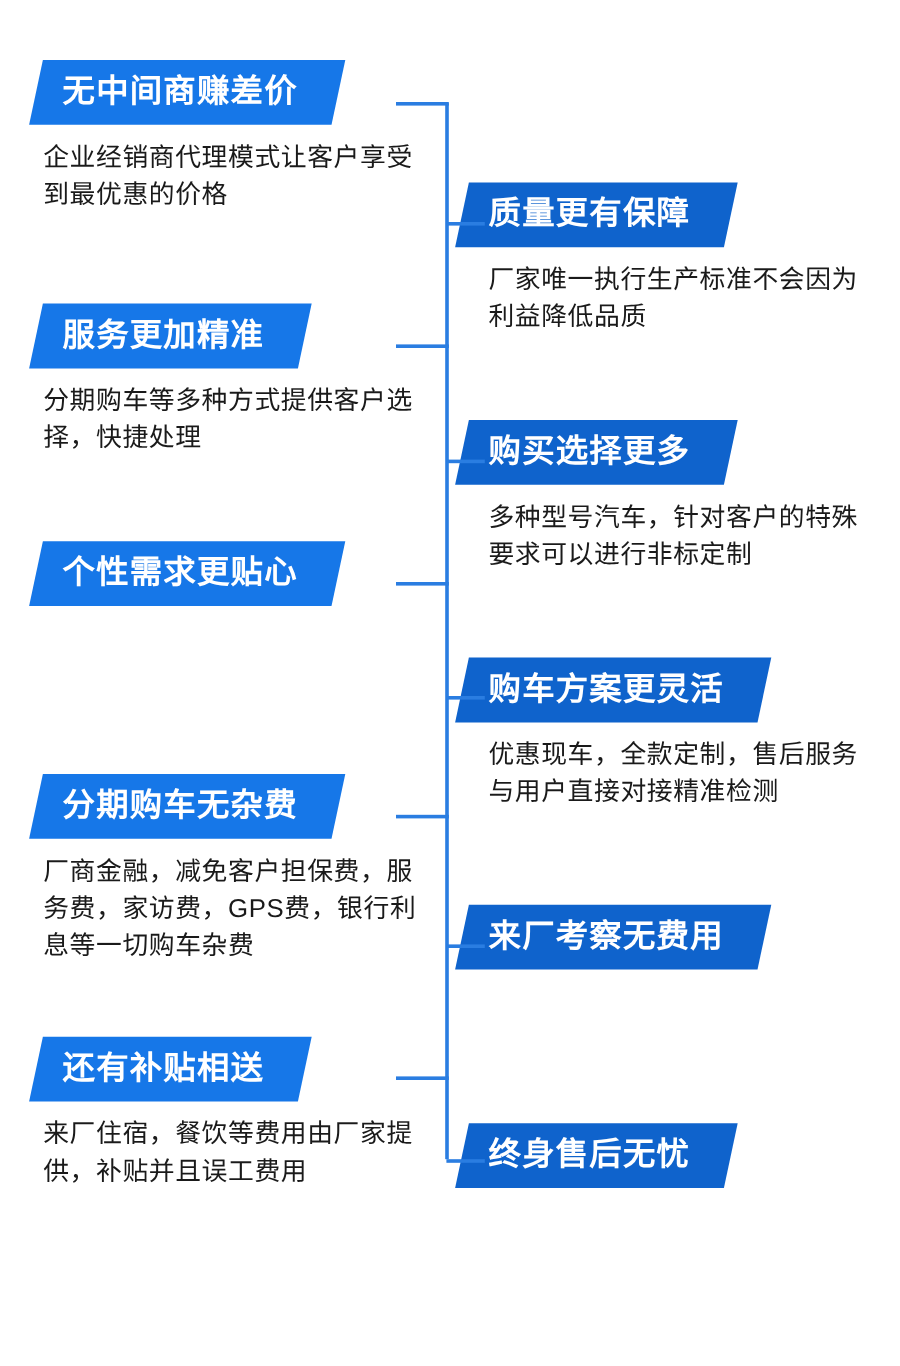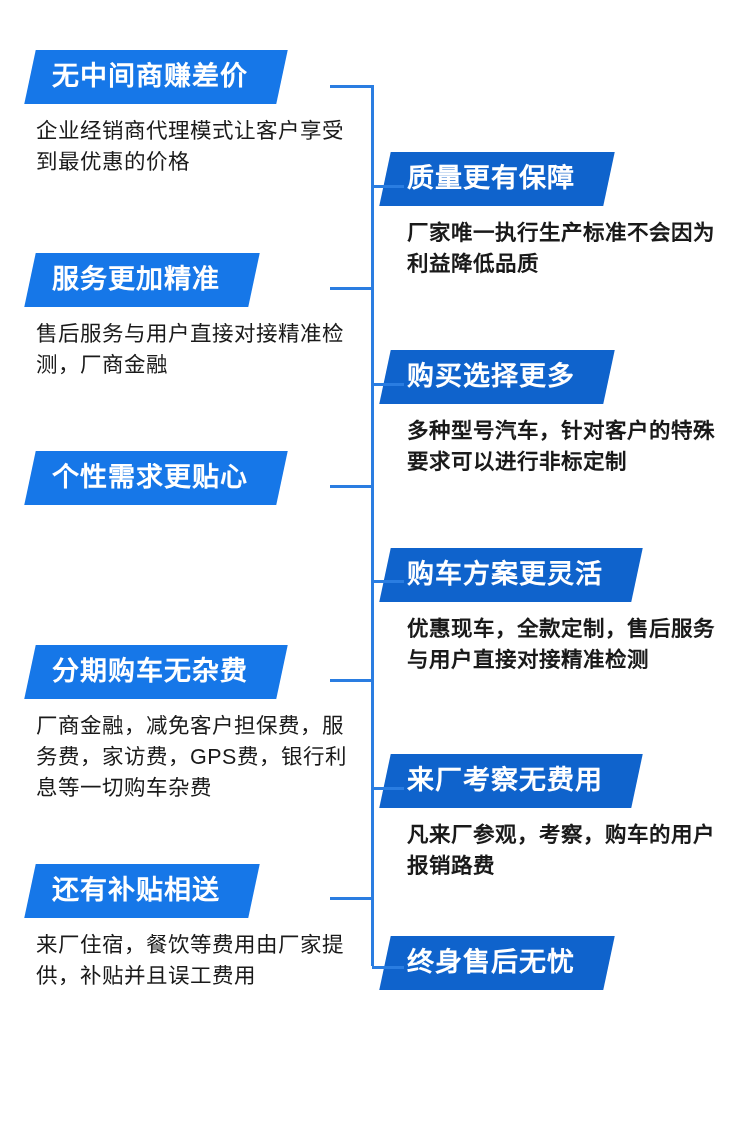--- a/index.html
+++ b/index.html
@@ -62,7 +62,7 @@
     line-height: 1.45;
     letter-spacing: 0.5px;
   }
-  .right .desc { padding-left: 22px; font-weight: bold; }
+  .right .desc { padding-left: 22px; }
   .left .desc  { padding-left: 6px; }
 
   

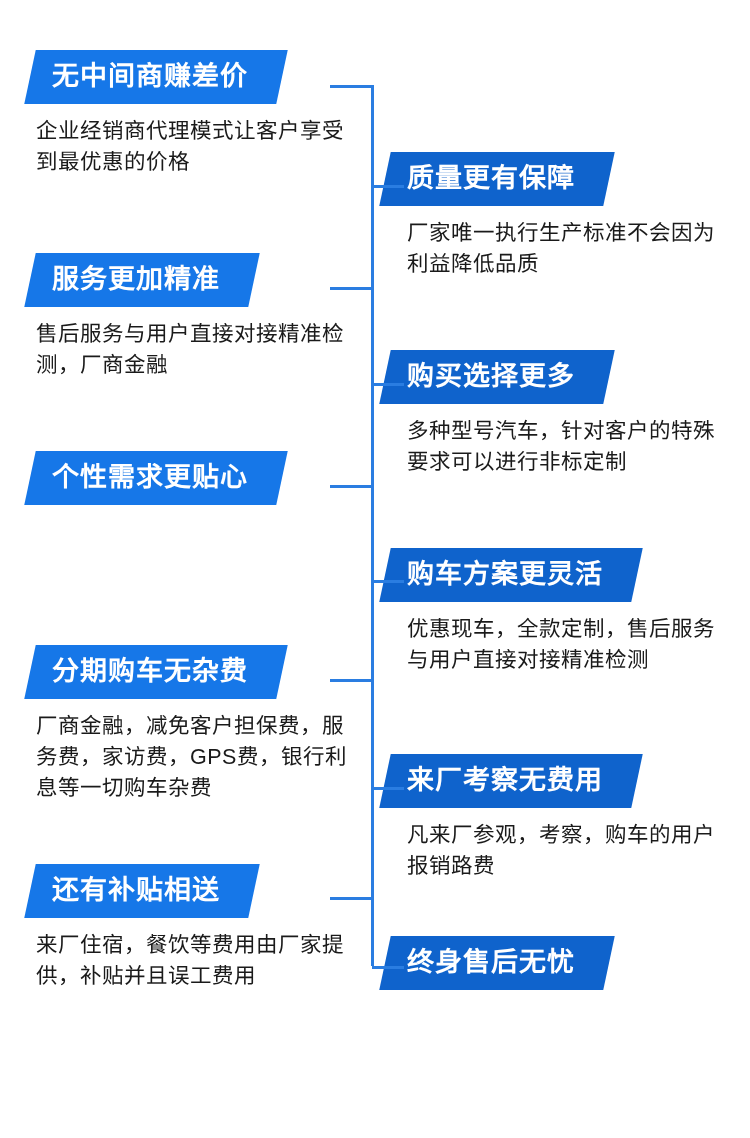--- a/index.html
+++ b/index.html
@@ -93,7 +93,7 @@
 
   <div class="item left" style="top:253px;">
     <div class="banner"><span>服务更加精准</span></div>
-    <div class="desc">售后服务与用户直接对接精准检测，厂商金融</div>
+    <div class="desc">分期购车等多种方式提供客户选择，快捷处理</div>
   </div>
   <div class="stub" style="left:330px; top:287px; width:44px;"></div>
 

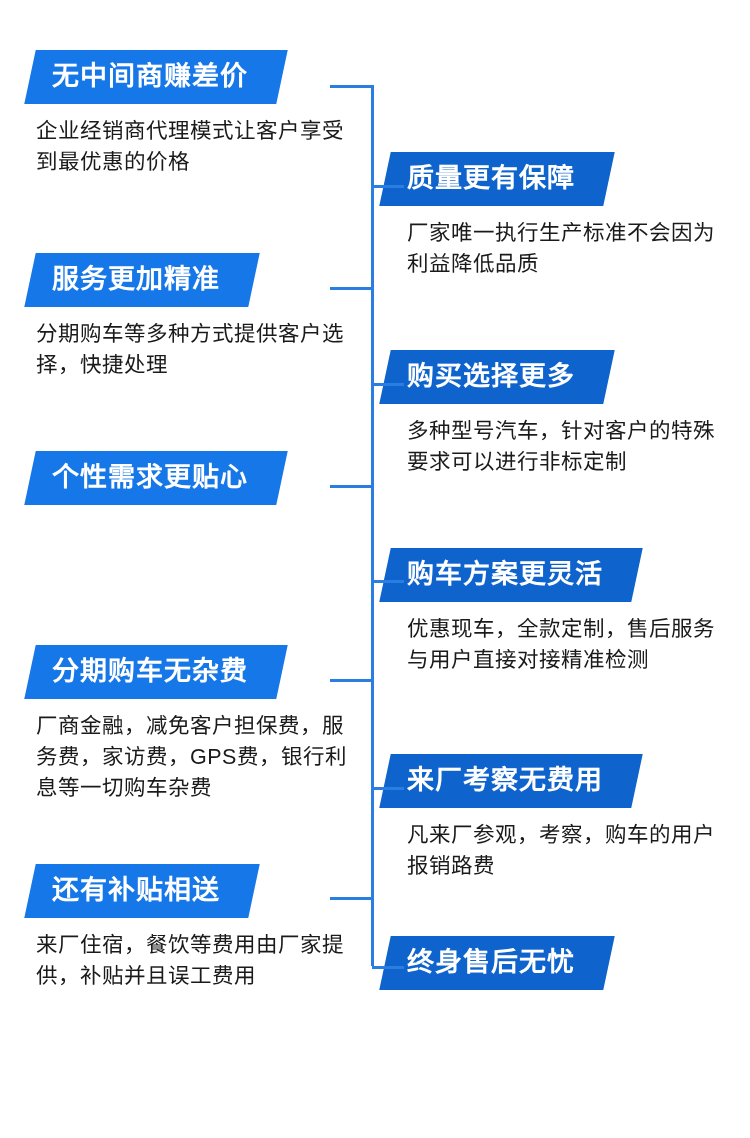--- a/index.html
+++ b/index.html
@@ -122,7 +122,6 @@
 
   <div class="item right" style="top:754px;">
     <div class="banner dark"><span>来厂考察无费用</span></div>
-    <div class="desc">凡来厂参观，考察，购车的用户报销路费</div>
   </div>
   <div class="stub" style="left:372px; top:787px; width:32px;"></div>
 

